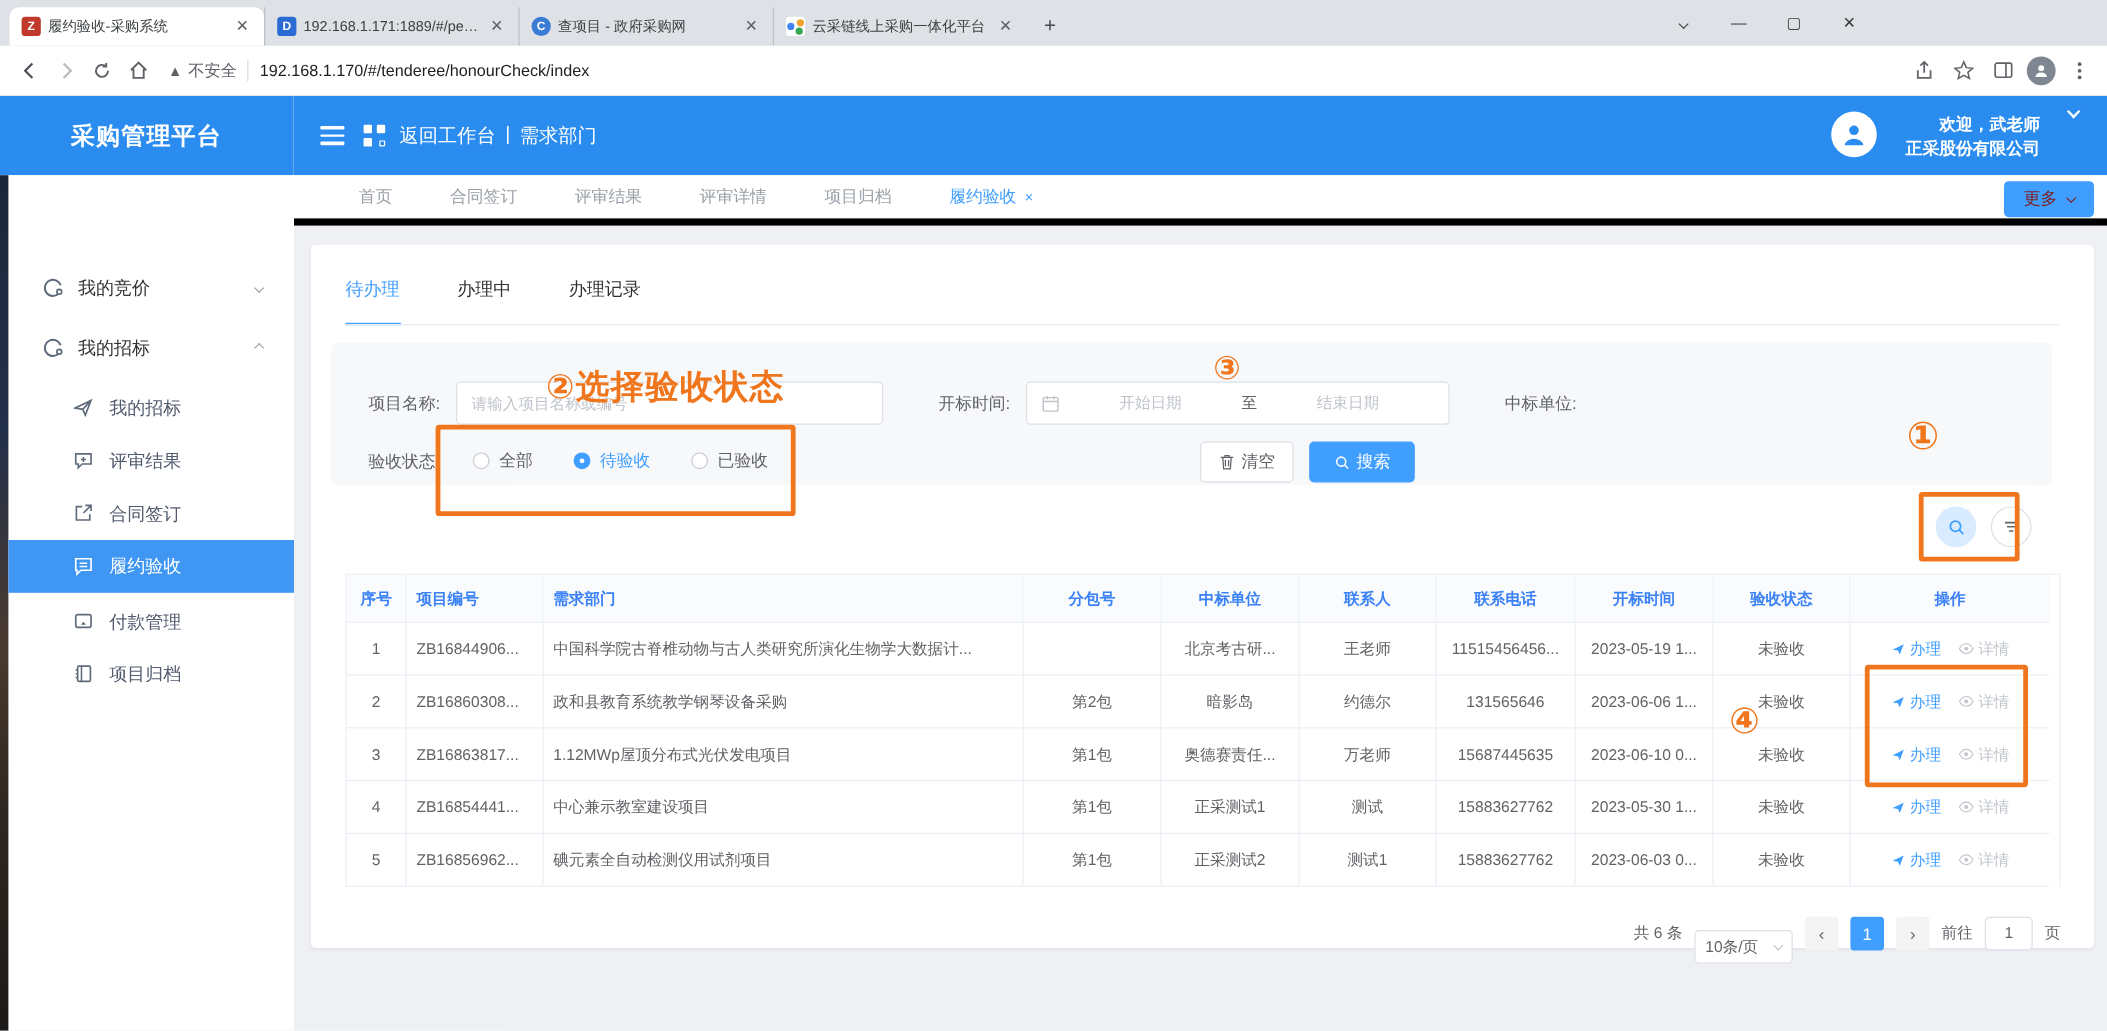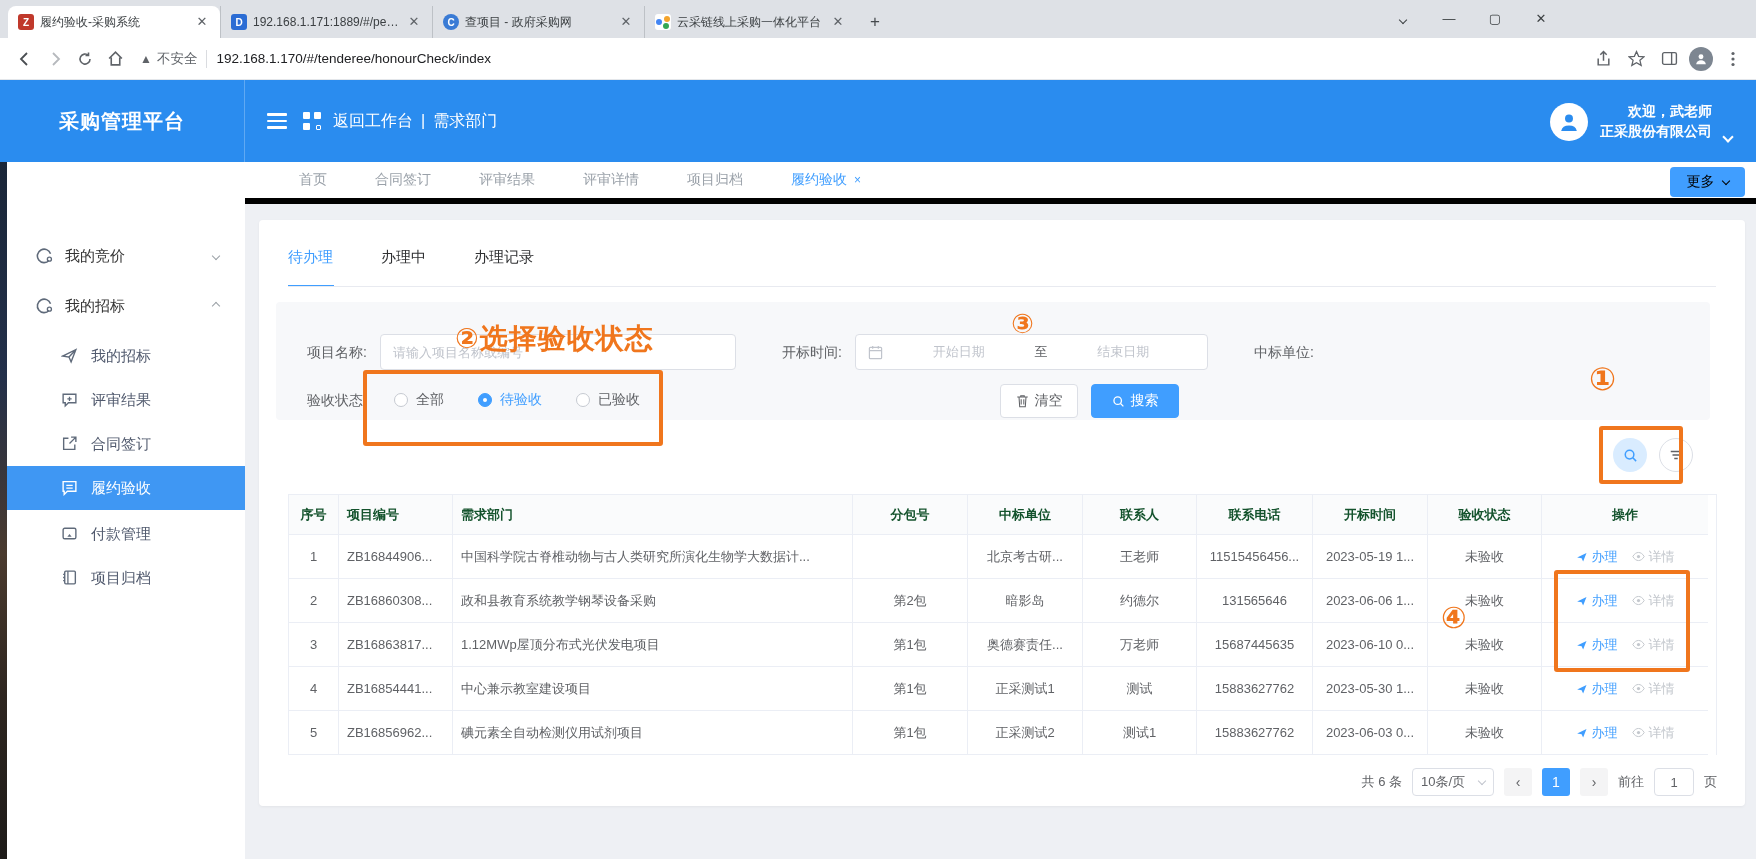--- a/index.html
+++ b/index.html
@@ -39,7 +39,7 @@
   .uavatar{width:24px;height:24px;border-radius:50%;background:#7d8691;display:flex;align-items:center;justify-content:center;}
 
   
-  .appheader{height:82px;background:#2a8cef;display:flex;align-items:center;color:#fff;}
+  .appheader{height:66px;background:#2a8cef;display:flex;align-items:center;color:#fff;}
   .logo{width:245px;height:100%;display:flex;align-items:center;justify-content:center;font-size:20px;font-weight:bold;letter-spacing:1px;border-right:1px solid rgba(255,255,255,.25);}
   .hamb{margin-left:22px;display:flex;flex-direction:column;gap:4px;}
   .hamb i{display:block;width:20px;height:2.5px;background:#fff;border-radius:1px;}

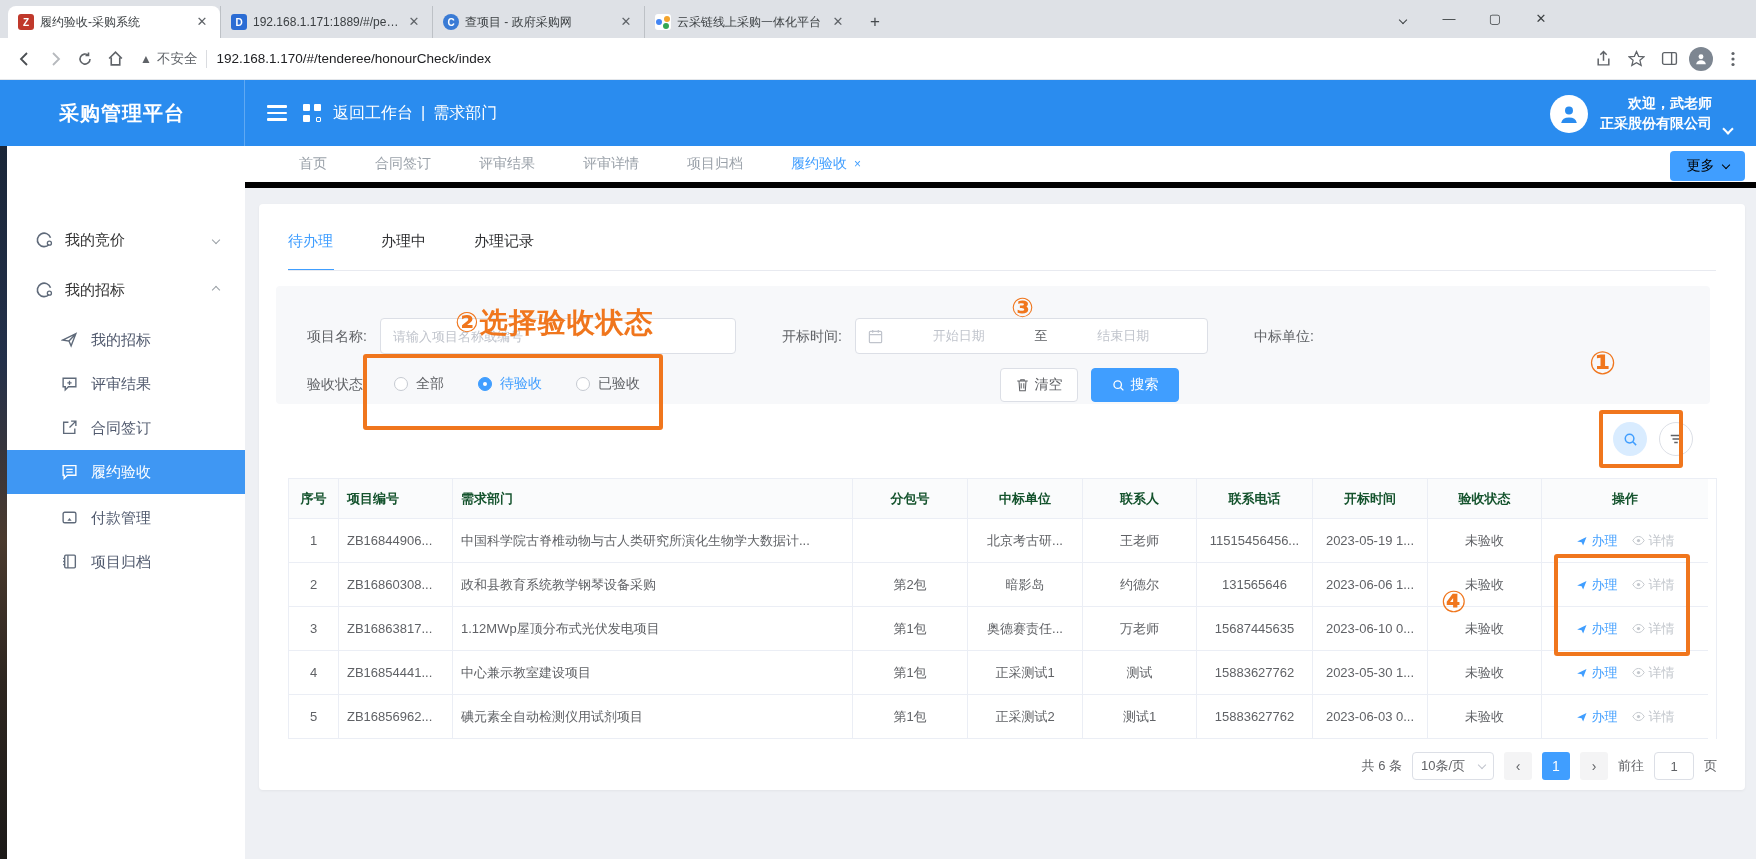--- a/index.html
+++ b/index.html
@@ -50,7 +50,7 @@
   .gridic i:nth-child(3){left:0;bottom:0;}
   .gridic i:nth-child(4){right:0;bottom:0;background:transparent;border:1.5px solid #fff;width:5px;height:5px;}
   .hnav{margin-left:12px;font-size:16px;font-weight:normal;display:flex;gap:8px;align-items:center;}
-  .hright{margin-left:auto;display:flex;align-items:flex-end;margin-right:24px;gap:12px;}
+  .hright{margin-left:auto;display:flex;align-items:flex-start;margin-right:24px;gap:24px;}
   .havatar{width:38px;height:38px;border-radius:50%;background:#fff;display:flex;align-items:center;justify-content:center;}
   .htxt{text-align:right;font-size:14px;font-weight:bold;line-height:20px;}
   .chev{display:inline-block;width:8px;height:8px;border-right:2px solid currentColor;border-bottom:2px solid currentColor;transform:rotate(45deg);}

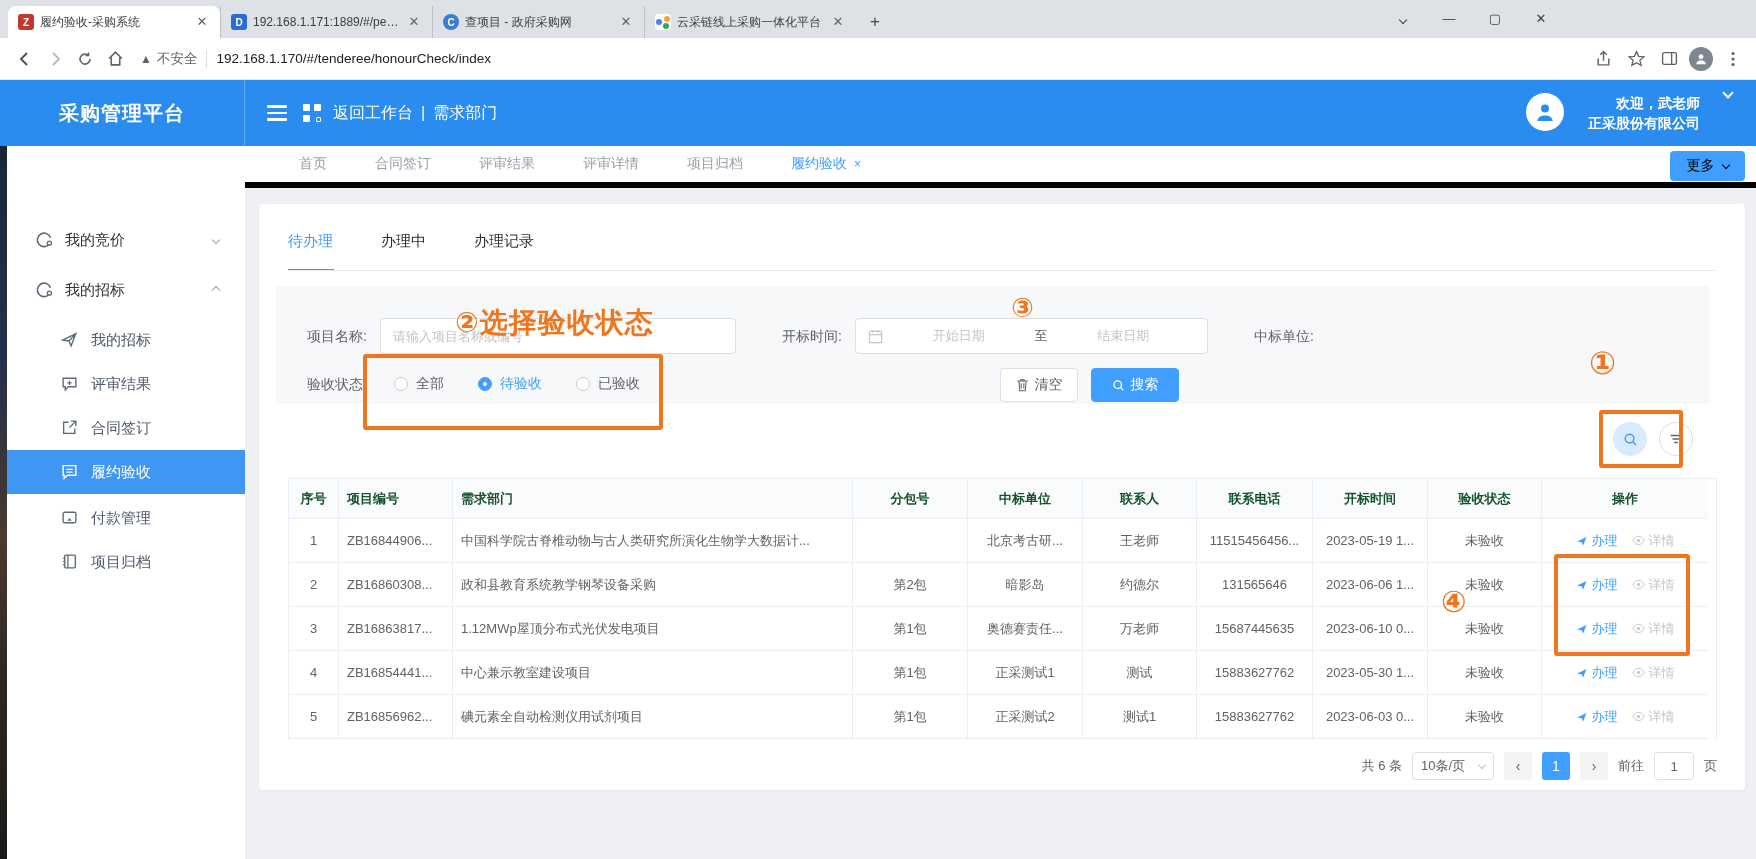--- a/index.html
+++ b/index.html
@@ -73,7 +73,7 @@
   .ptab{padding:0 24px;color:#9aa1a9;font-size:14px;}
   .ptab.active{color:#409eff;display:flex;align-items:center;gap:7px;}
   .ptab.active .x{font-size:12px;}
-  .morebtn{position:absolute;right:11px;top:5px;width:75px;height:30px;background:#409eff;color:#000000;border:none;border-radius:4px;font-size:14px;display:flex;align-items:center;justify-content:center;gap:8px;}
+  .morebtn{position:absolute;right:11px;top:5px;width:75px;height:30px;background:#409eff;color:#7f1d1d;border:none;border-radius:4px;font-size:14px;display:flex;align-items:center;justify-content:center;gap:8px;}
 
   .content{flex:1;position:relative;padding-left:32px;}
   .card{position:absolute;left:14px;top:16px;width:1486px;height:586px;background:#fff;border-radius:4px;box-shadow:0 1px 3px rgba(0,0,0,.05);}

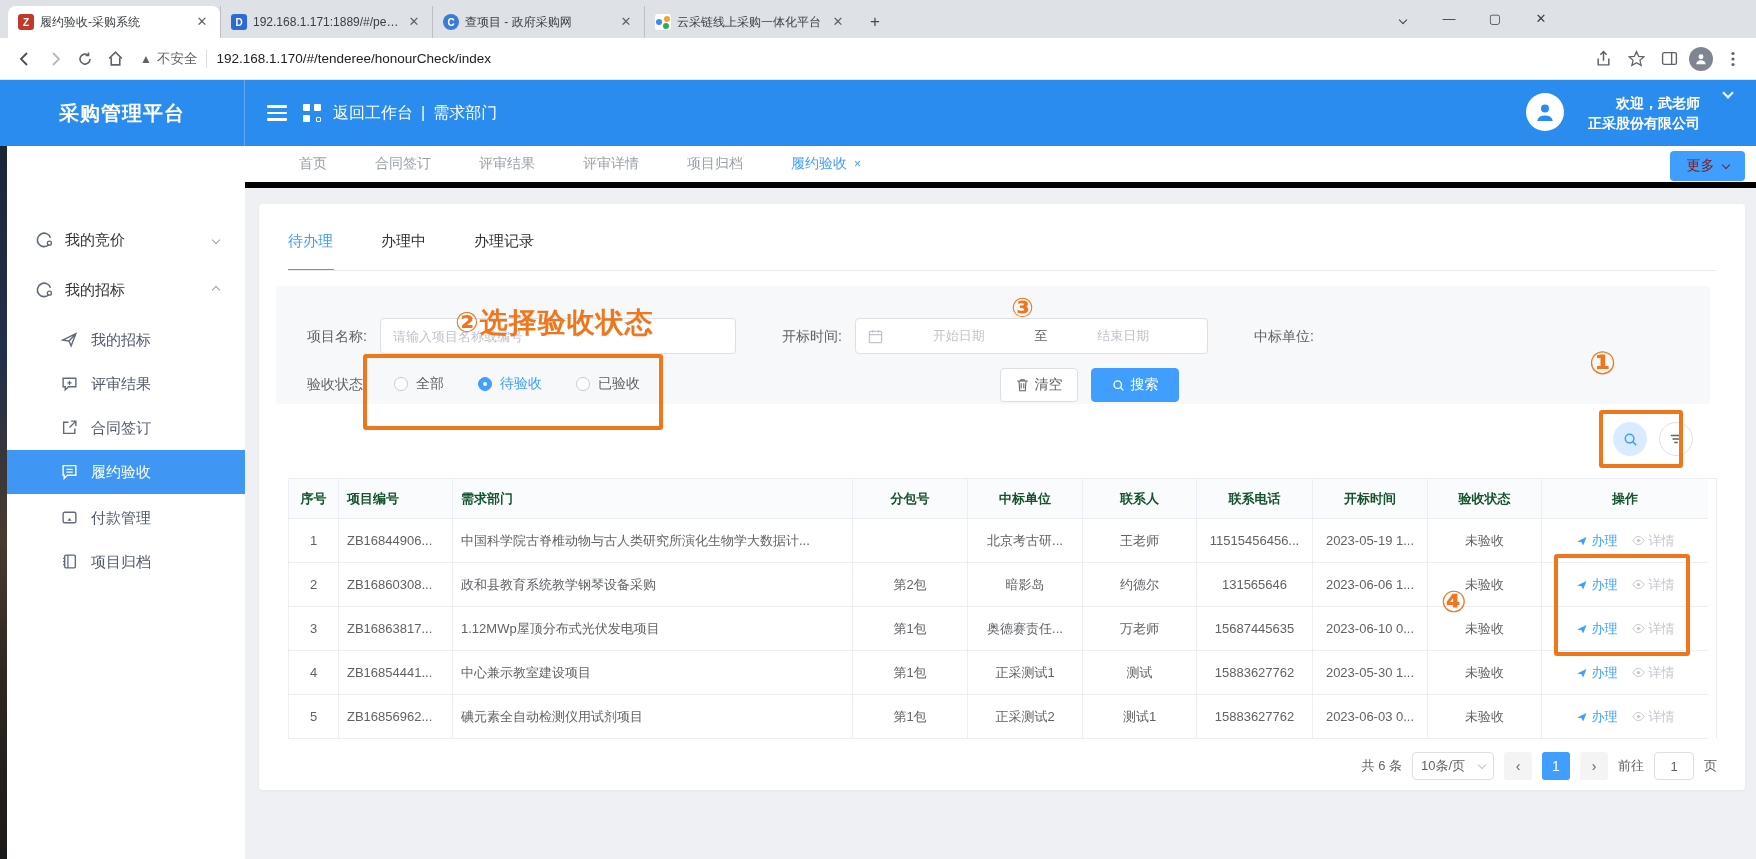--- a/index.html
+++ b/index.html
@@ -112,7 +112,7 @@
   .trow{display:grid;grid-template-columns:50px 114px 400px 115px 115px 114px 116px 115px 114px 166px;}
   .trow>div{border-right:1px solid #ebeef5;border-bottom:1px solid #ebeef5;display:flex;align-items:center;justify-content:center;padding:0 8px;min-height:44px;color:#606266;overflow:hidden;white-space:nowrap;}
   .trow>div:last-child{border-right:none;}
-  .trow.head>div{min-height:40px;background:#fafbfc;color:#14532d;font-weight:bold;}
+  .trow.head>div{min-height:40px;background:#fafbfc;color:#3b82f6;font-weight:bold;}
   .trow .lft{justify-content:flex-start;}
   .ops{display:flex;gap:14px;}
   .op{display:flex;align-items:center;gap:4px;font-size:13px;}

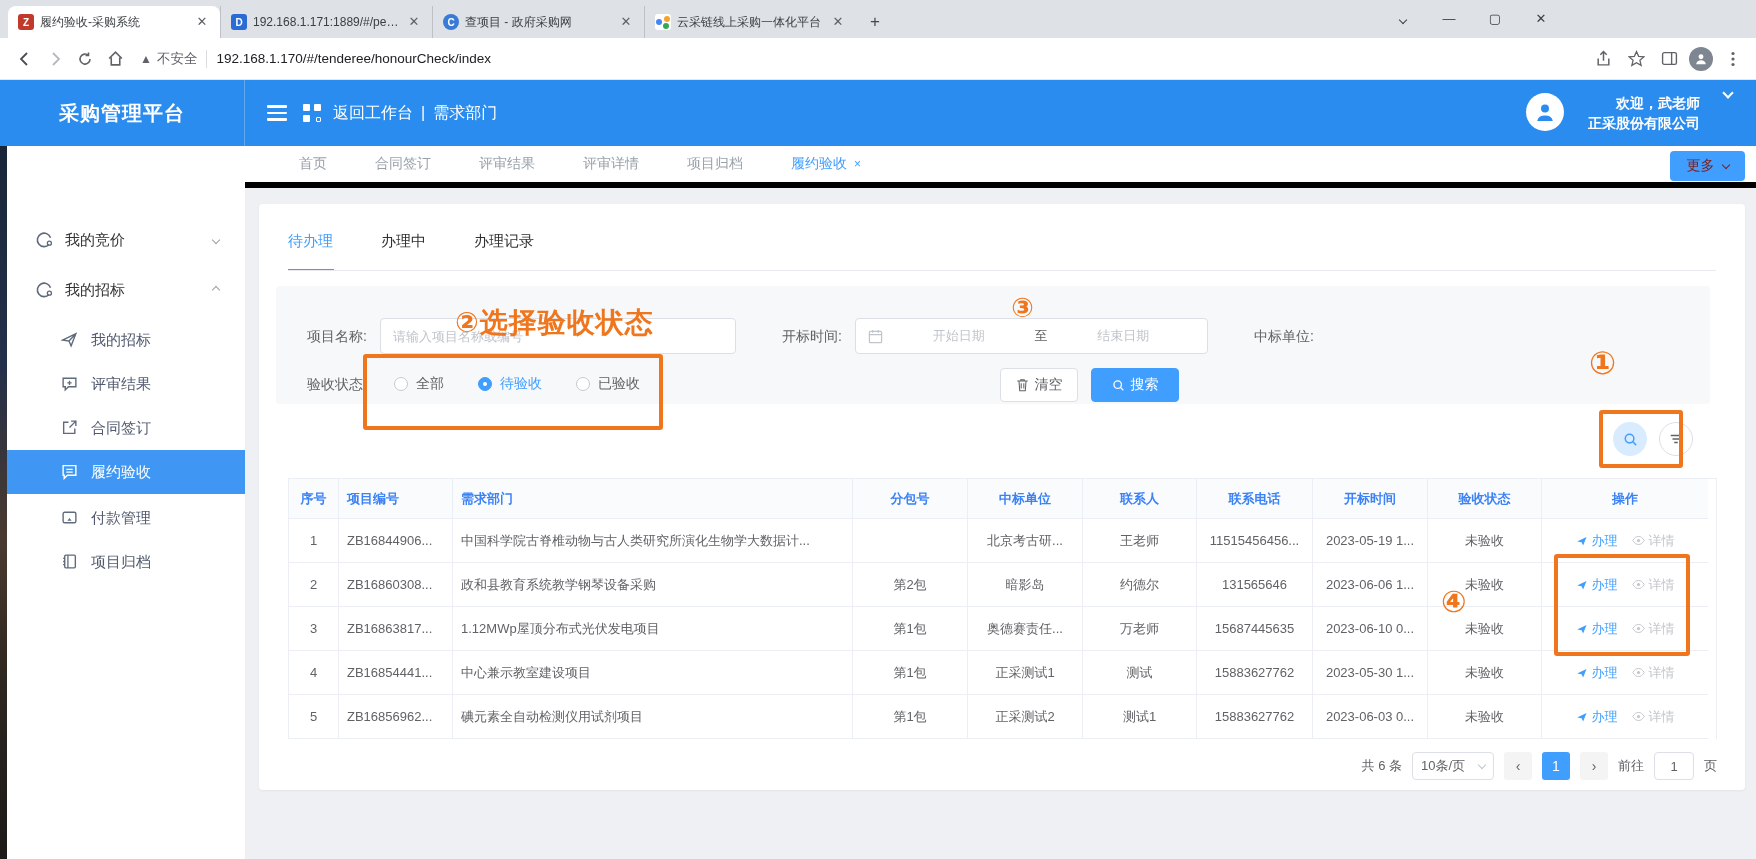--- a/index.html
+++ b/index.html
@@ -121,7 +121,7 @@
 
   
   .pager{position:absolute;right:28px;top:548px;display:flex;align-items:center;gap:10px;color:#606266;font-size:13px;}
-  .psel{width:82px;height:28px;border:1px solid #dcdfe6;border-radius:4px;display:flex;align-items:center;justify-content:space-between;padding:0 8px;background:#fff;color:#606266;}
+  .psel{width:82px;height:28px;border:1px solid #dcdfe6;border-radius:4px;display:flex;align-items:center;justify-content:space-between;padding:0 8px;background:#fff;color:#606266;margin-top:23px;}
   .pbtn{width:28px;height:28px;border-radius:3px;background:#f4f4f5;color:#606266;display:flex;align-items:center;justify-content:center;font-size:14px;}
   .pbtn.cur{background:#409eff;color:#fff;}
   .pgoto{width:40px;height:28px;border:1px solid #dcdfe6;border-radius:4px;text-align:center;font-size:13px;color:#606266;outline:none;}

